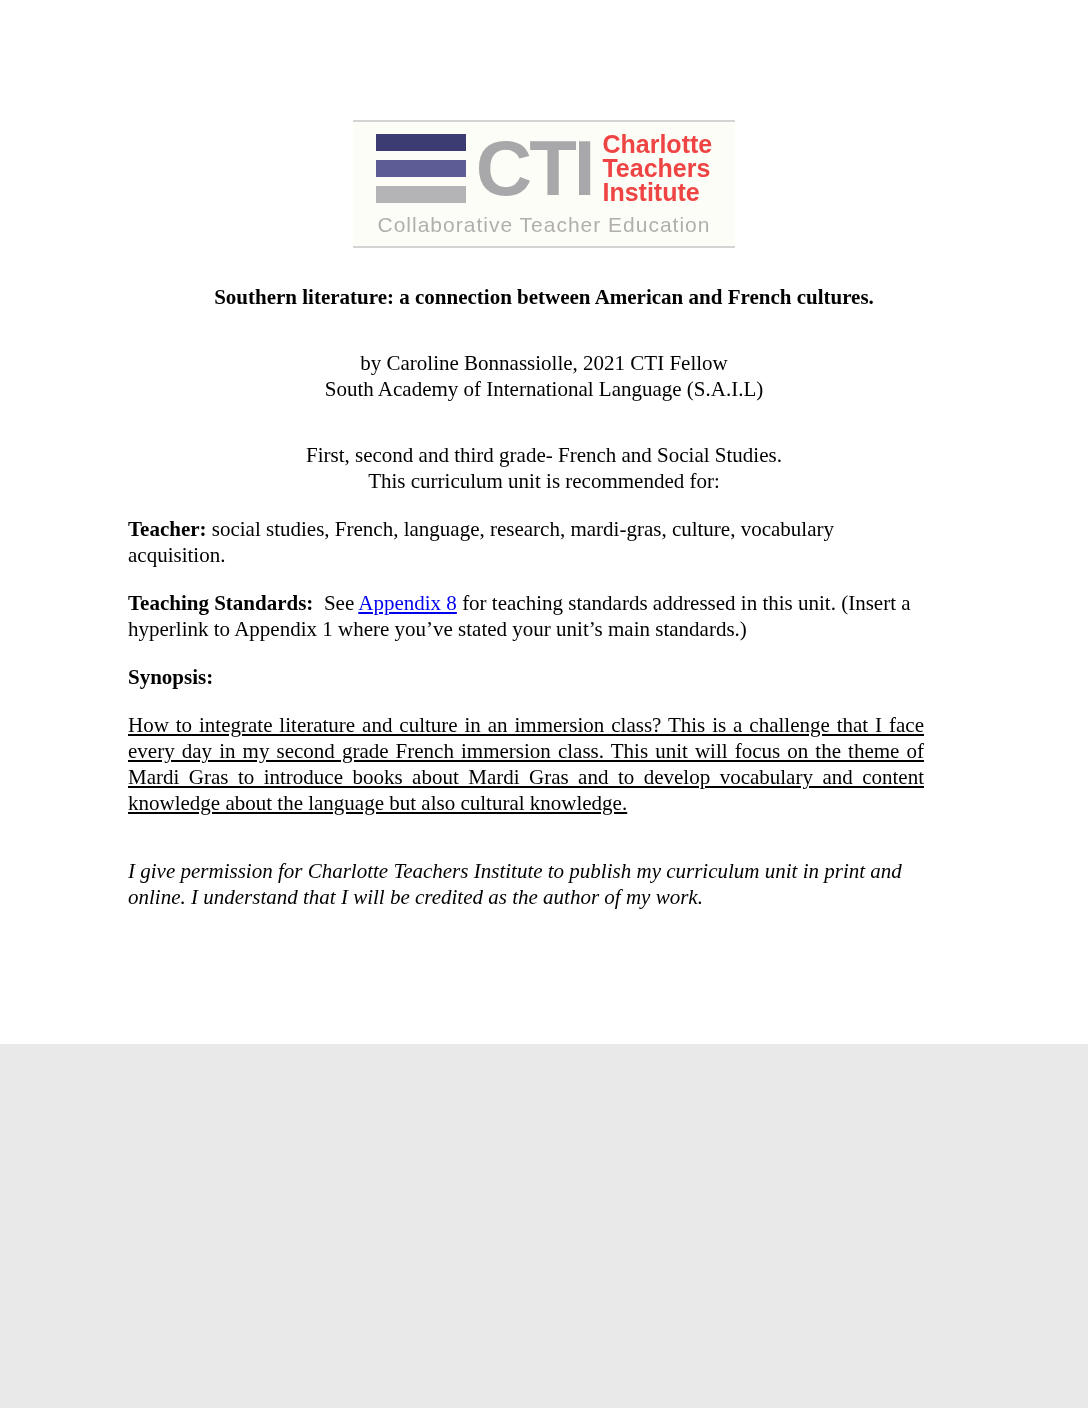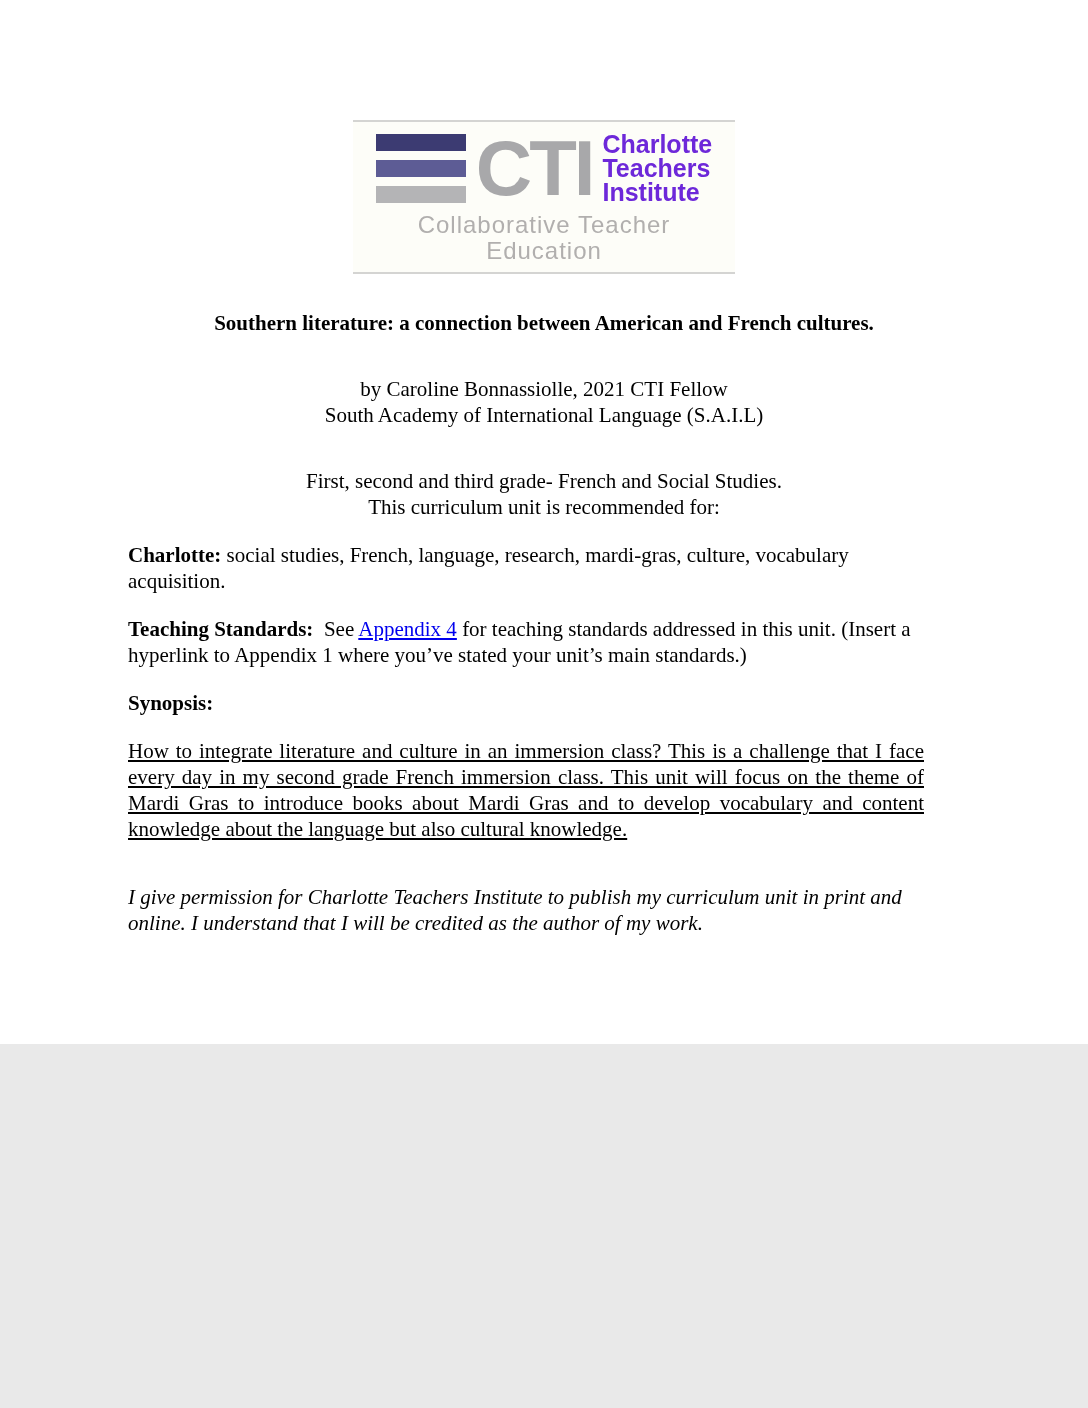--- a/index.html
+++ b/index.html
@@ -37,7 +37,7 @@
   .logo-name {
     font-family:"Liberation Sans", sans-serif;
     font-weight:bold; font-size:25px; line-height:24px;
-    color:#6d28d9;
+    color:#ef4444;
   }
   .logo-tagline {
     font-family:"Liberation Sans", sans-serif;

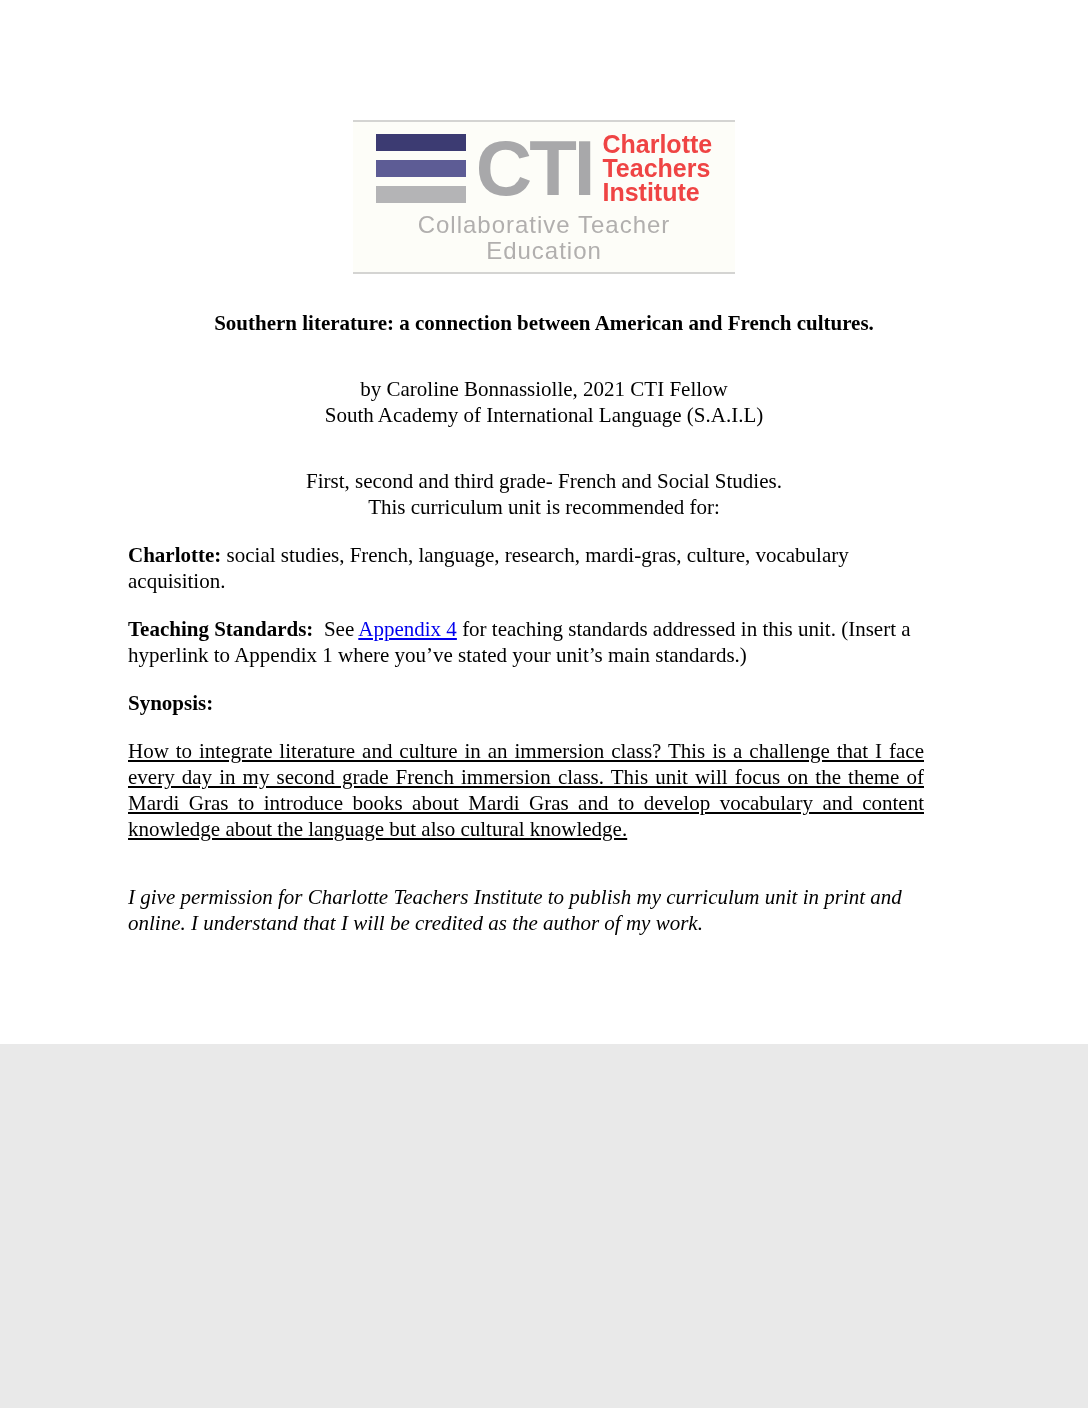--- a/index.html
+++ b/index.html
@@ -41,7 +41,7 @@
   }
   .logo-tagline {
     font-family:"Liberation Sans", sans-serif;
-    font-size:24px; line-height:26px; letter-spacing:1px;
+    font-size:21px; line-height:26px; letter-spacing:1px;
     color:#b1afae; text-align:center; margin-top:8px;
   }
   

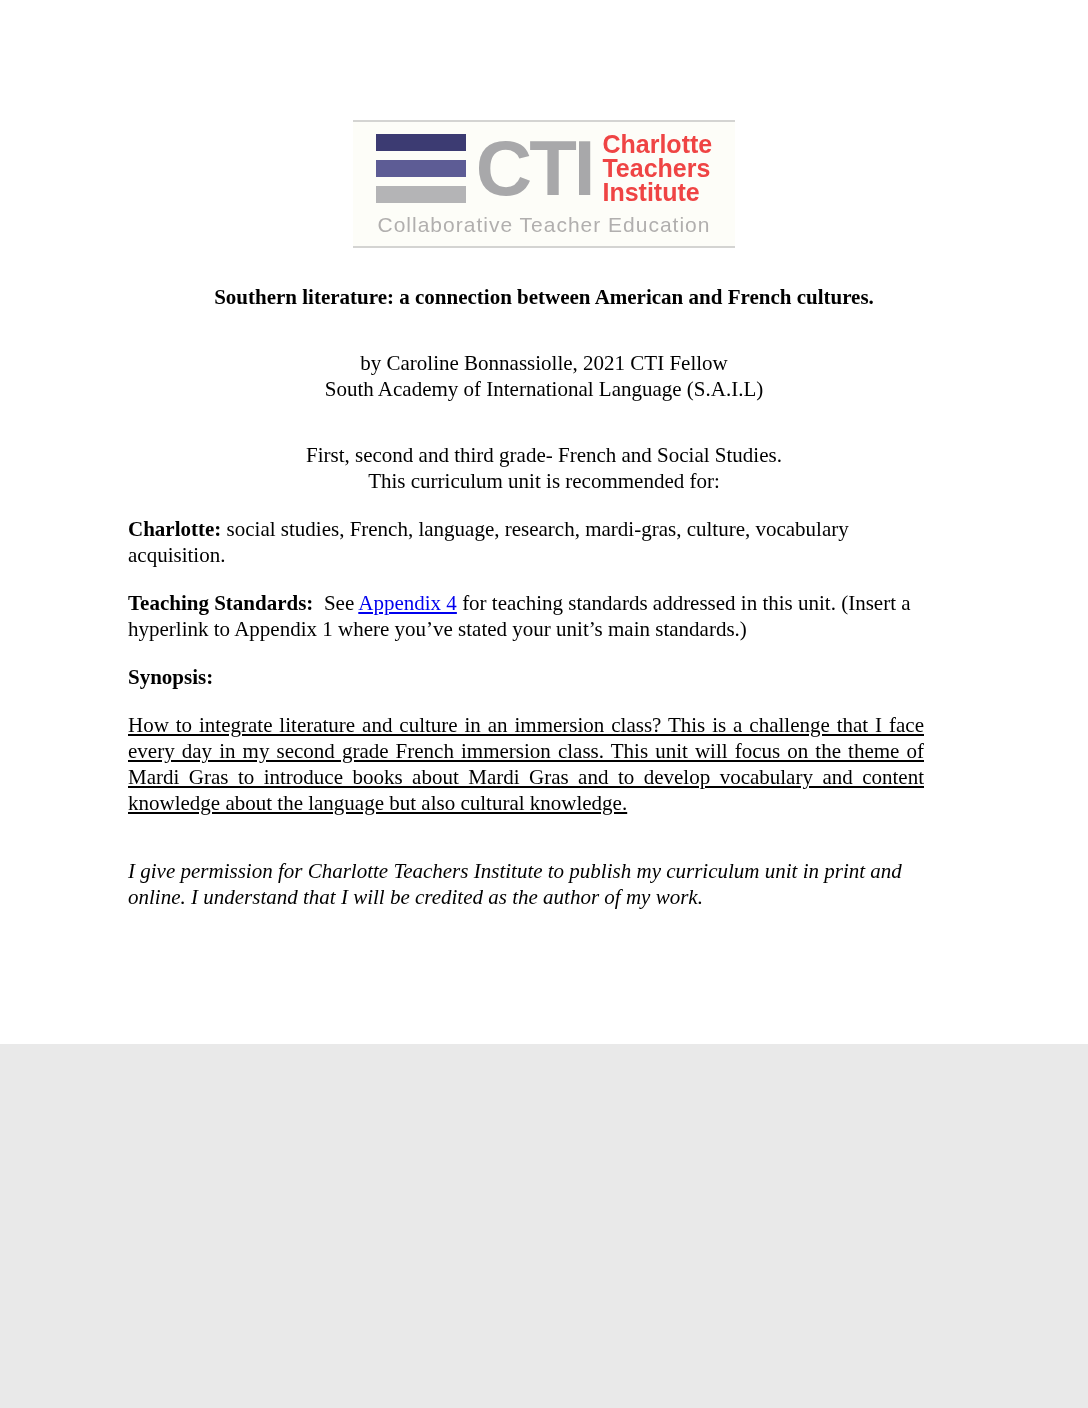--- a/index.html
+++ b/index.html
@@ -96,7 +96,7 @@
 
   <div class="body-col">
 
-    <p class="para"><span class="bold">Charlotte:</span><span> social studies, French, language, research, mardi-gras, culture, vocabulary acquisition.</span></p>
+    <p class="para"><span class="bold">Teacher:</span><span> social studies, French, language, research, mardi-gras, culture, vocabulary acquisition.</span></p>
 
     <p class="para"><span class="bold">Teaching Standards:</span><span>&nbsp; See </span><a class="link">Appendix 4</a><span> for teaching standards addressed in this unit. (Insert a hyperlink to Appendix 1 where you’ve stated your unit’s main standards.)</span></p>
 

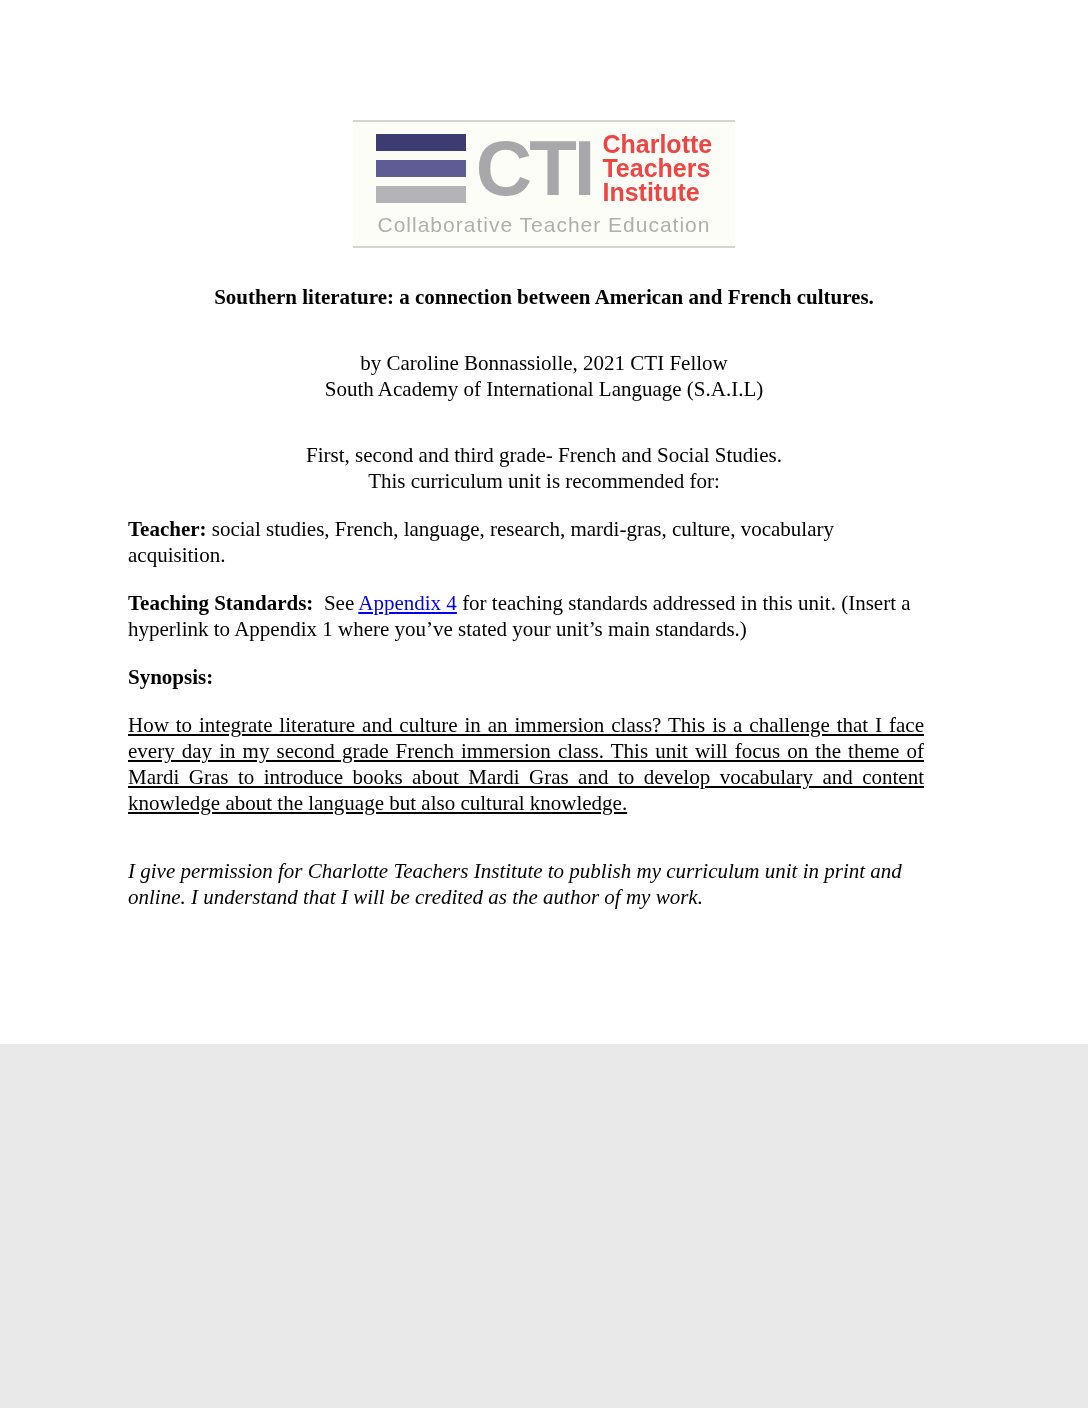--- a/index.html
+++ b/index.html
@@ -98,7 +98,7 @@
 
     <p class="para"><span class="bold">Teacher:</span><span> social studies, French, language, research, mardi-gras, culture, vocabulary acquisition.</span></p>
 
-    <p class="para"><span class="bold">Teaching Standards:</span><span>&nbsp; See </span><a class="link">Appendix 4</a><span> for teaching standards addressed in this unit. (Insert a hyperlink to Appendix 1 where you’ve stated your unit’s main standards.)</span></p>
+    <p class="para"><span class="bold">Teaching Standards:</span><span>&nbsp; See </span><a class="link">Appendix 8</a><span> for teaching standards addressed in this unit. (Insert a hyperlink to Appendix 1 where you’ve stated your unit’s main standards.)</span></p>
 
     <p class="para bold">Synopsis:</p>
     <div class="para justify">

